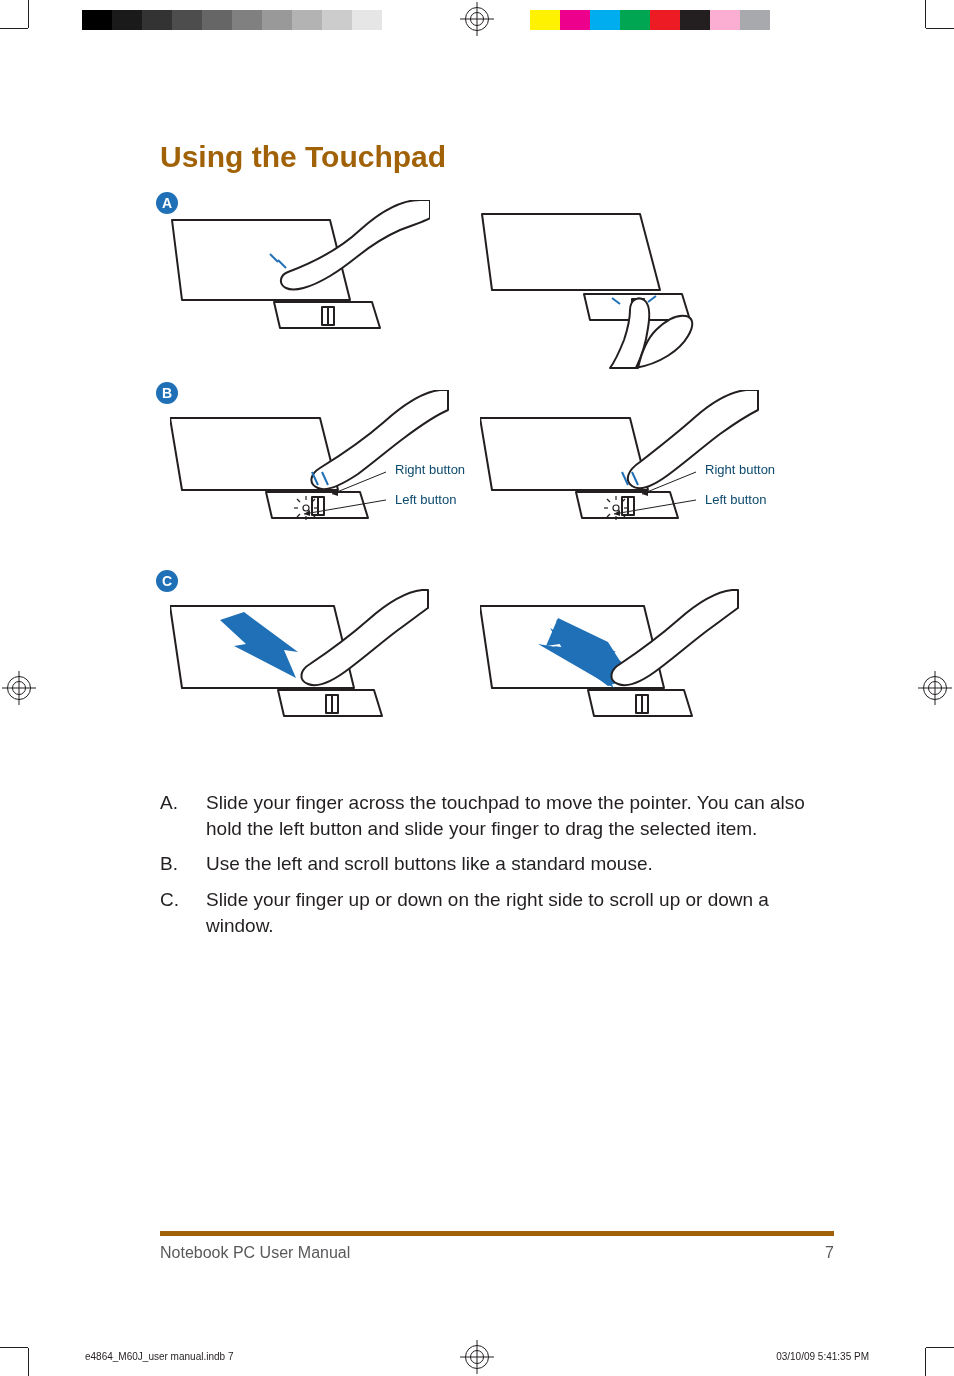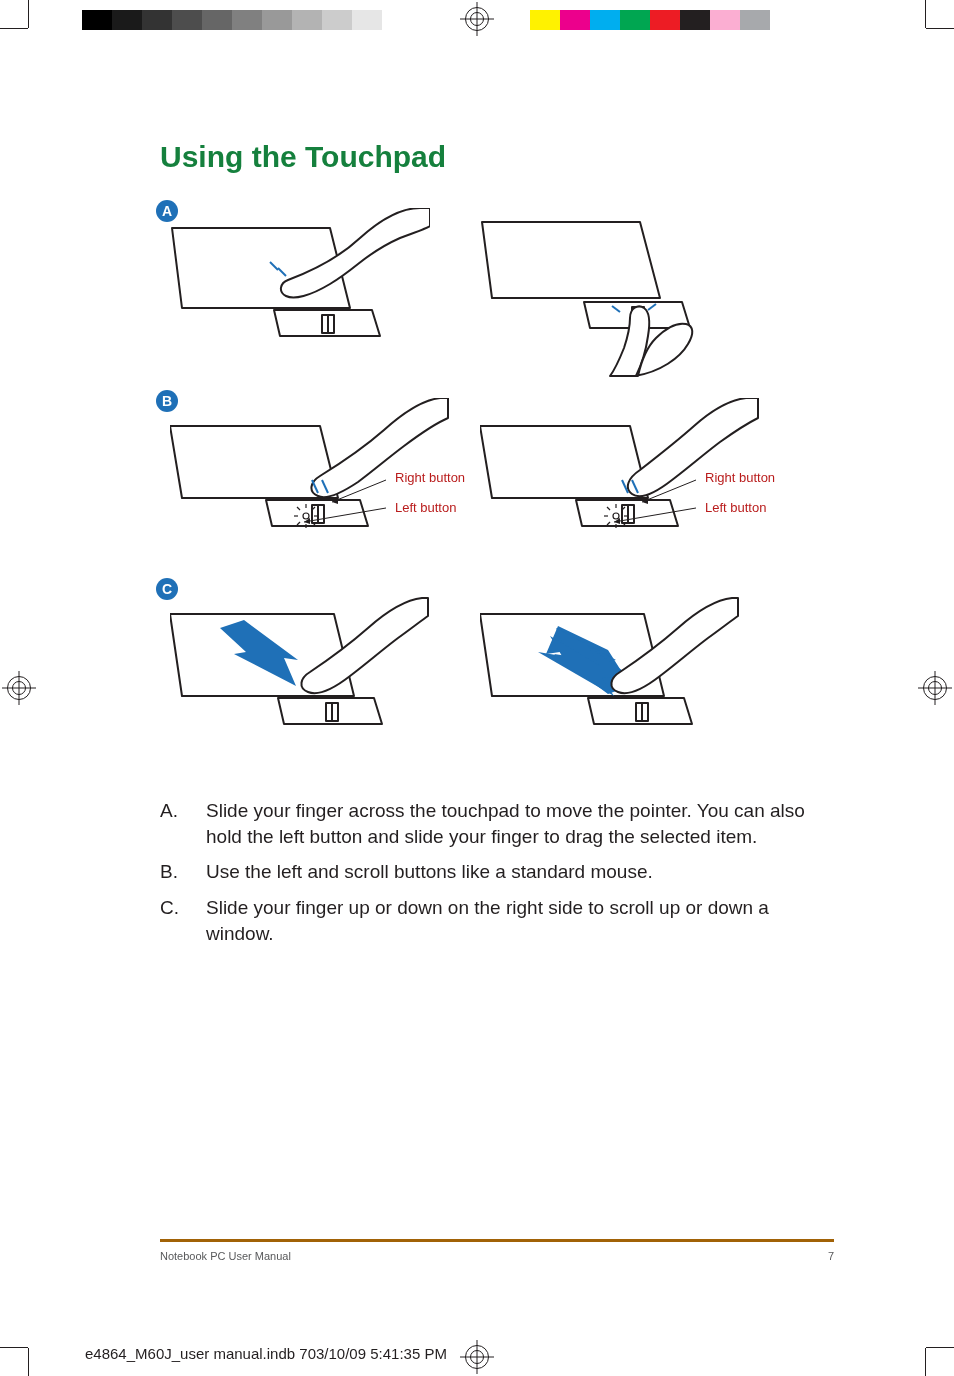--- a/index.html
+++ b/index.html
@@ -58,10 +58,10 @@
     padding: 70px 30px 0 90px;
   }
   h1 {
-    color: #15803d;
+    color: #a16207;
     font-weight: 700;
     font-size: 30px;
-    margin-bottom: 24px;
+    margin-bottom: 16px;
     font-family: Verdana, "Segoe UI", Arial, sans-serif;
   }
   .diagram-area {

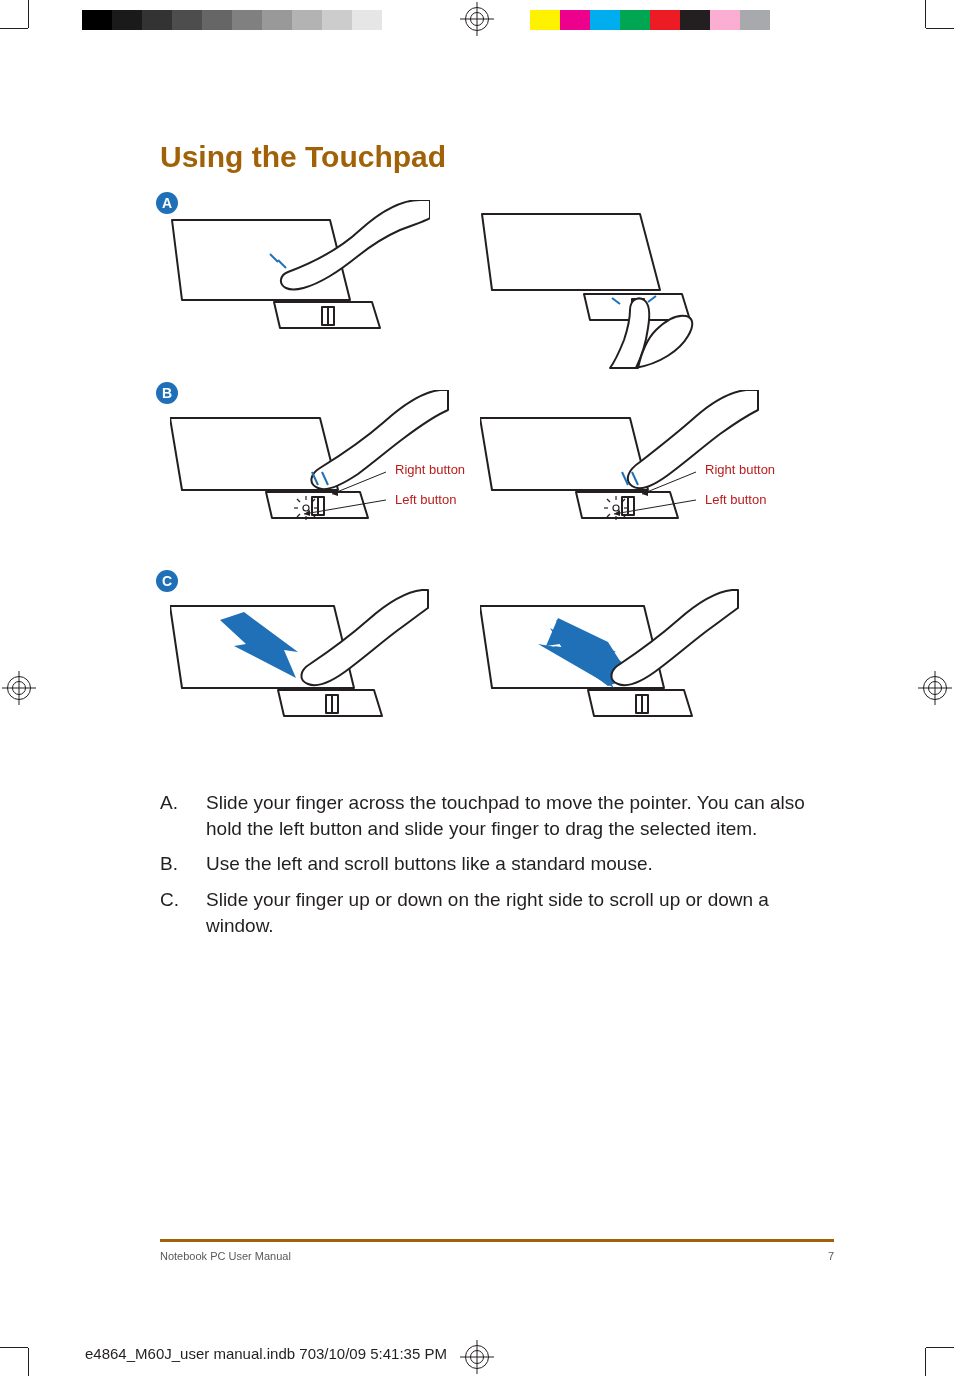--- a/index.html
+++ b/index.html
@@ -83,7 +83,7 @@
   .btn-label {
     position: absolute;
     font-size: 13px;
-    color: #b91c1c;
+    color: #0c4a6e;
   }
   .list {
     margin-top: 10px;

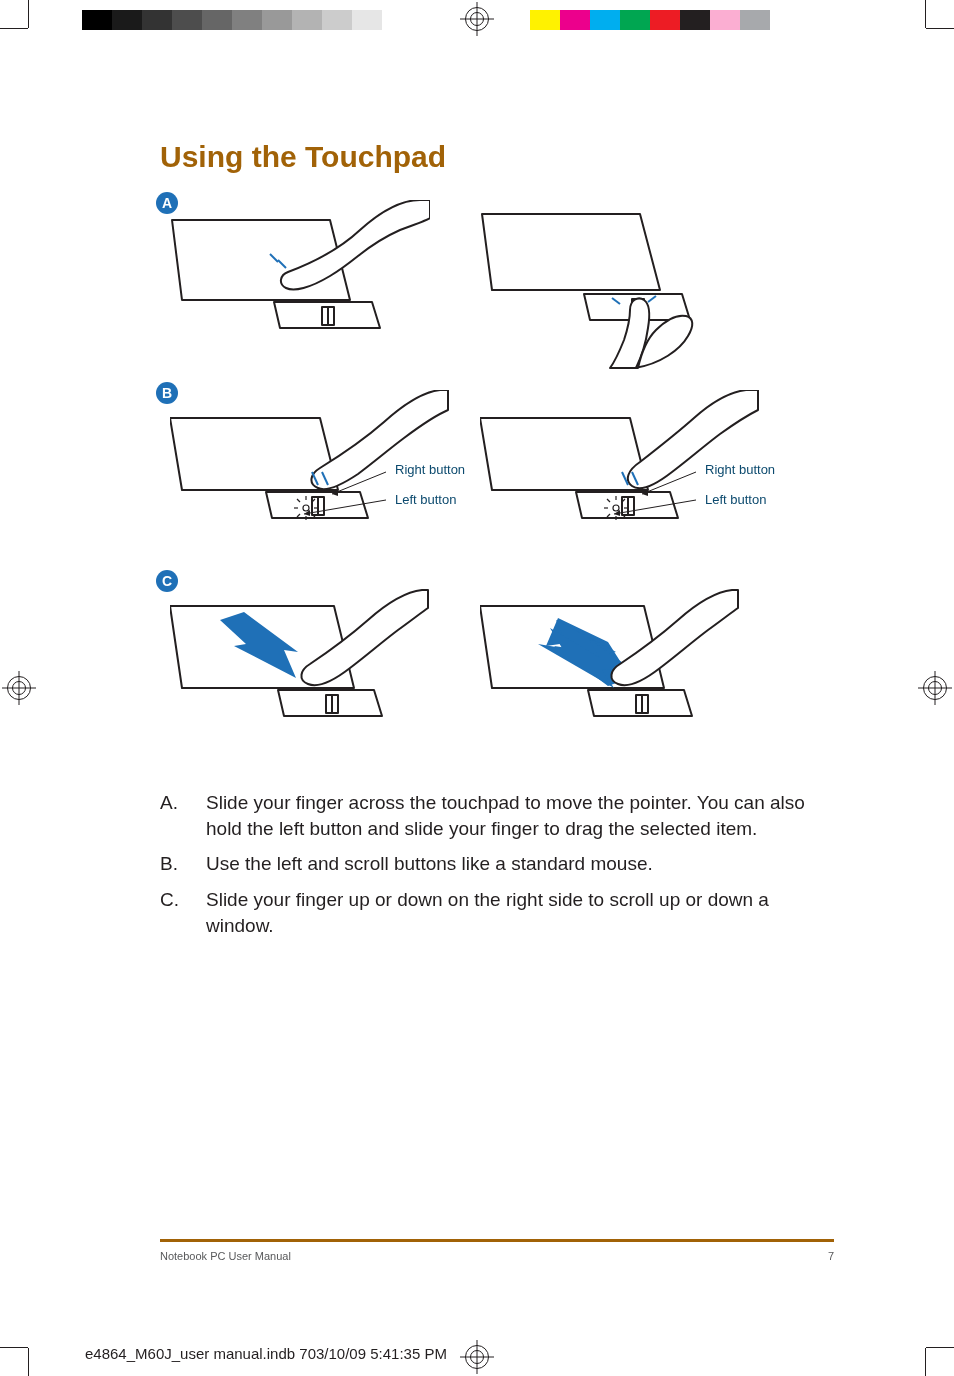--- a/index.html
+++ b/index.html
@@ -106,9 +106,9 @@
     position: absolute;
     bottom: 44px;
     left: 90px; right: 50px;
-    border-top: 3px solid #a16207;
+    border-top: 5px solid #a16207;
     padding-top: 8px;
-    font-size: 11px;
+    font-size: 16px;
     color: #58595b;
     display: flex;
     justify-content: space-between;

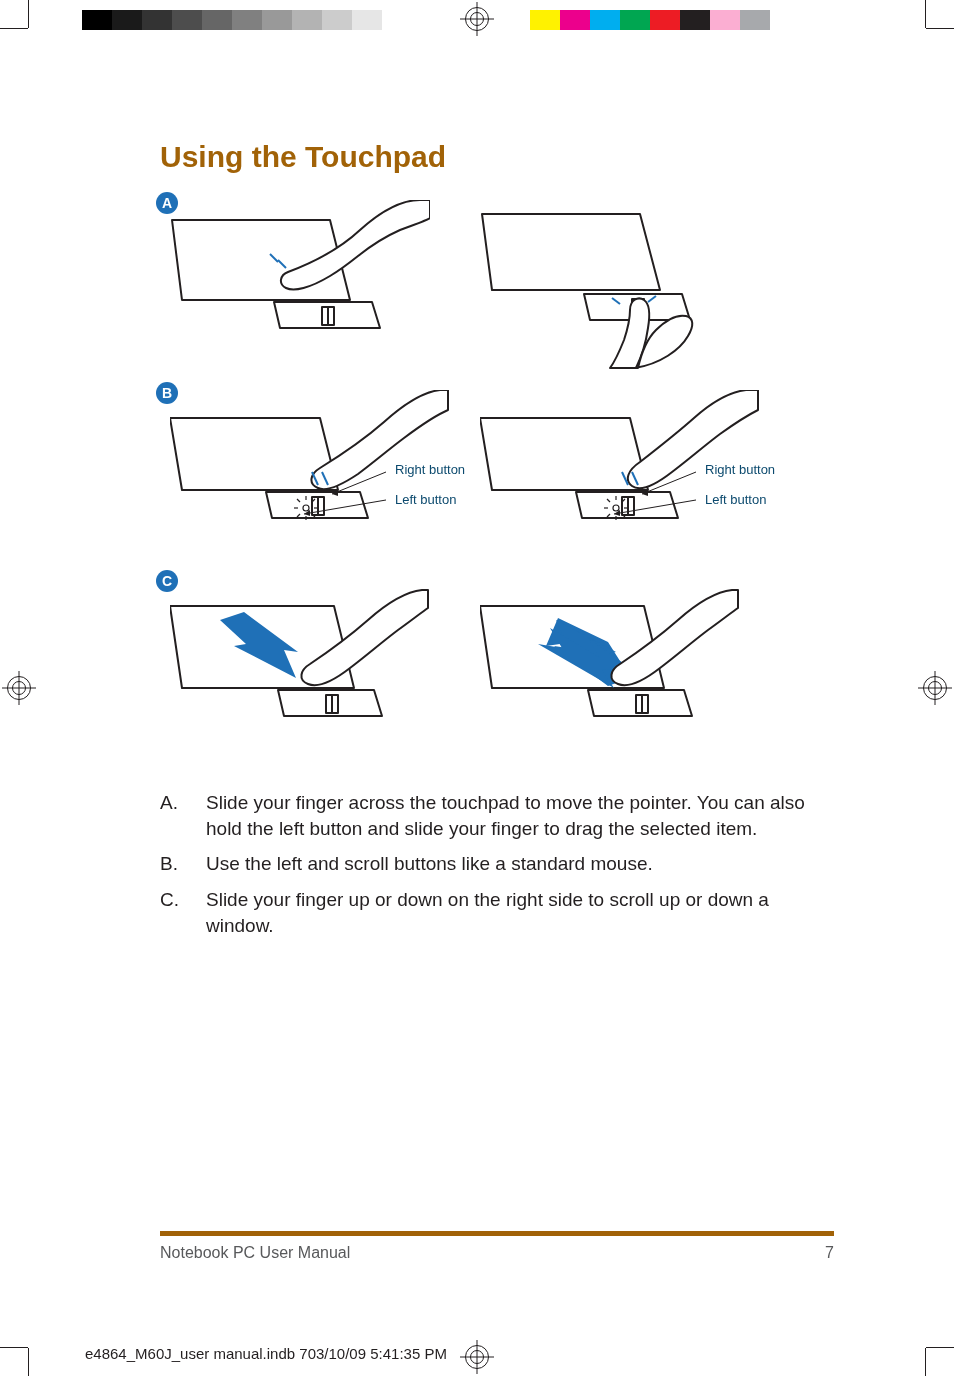--- a/index.html
+++ b/index.html
@@ -117,9 +117,10 @@
     position: absolute;
     bottom: 14px;
     left: 85px; right: 85px;
-    font-size: 15px;
+    font-size: 10px;
     color: #231f20;
     display: flex;
+    justify-content: space-between;
     font-family: Arial, sans-serif;
   }
 </style>

